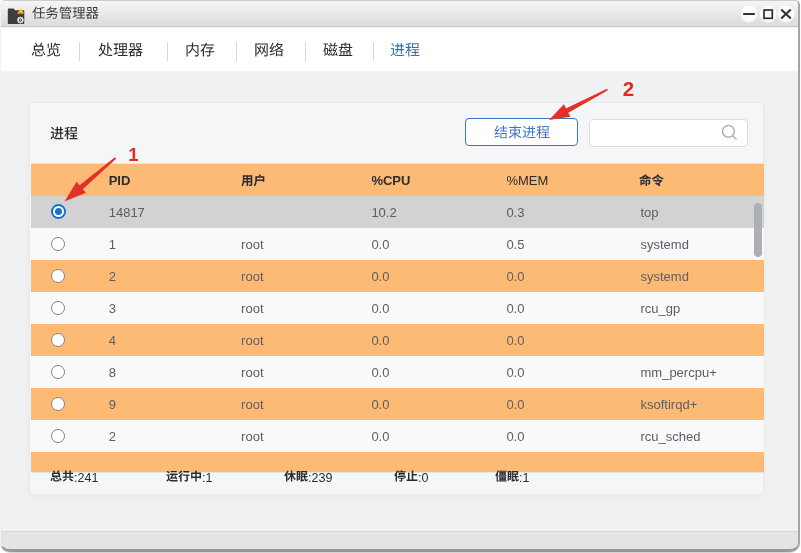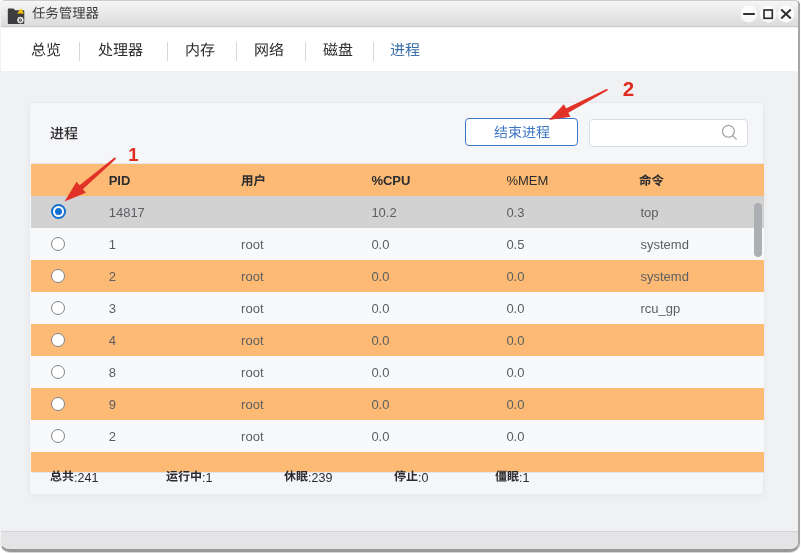--- a/index.html
+++ b/index.html
@@ -142,6 +142,7 @@
 <div class="cell" style="left:210.1px">root</div>
 <div class="cell" style="left:340.4px">0.0</div>
 <div class="cell" style="left:475.4px">0.0</div>
+<div class="cell" style="left:609.5px">mm_percpu+</div>
 </div>
 <div class="row ">
 <div class="radio"></div>

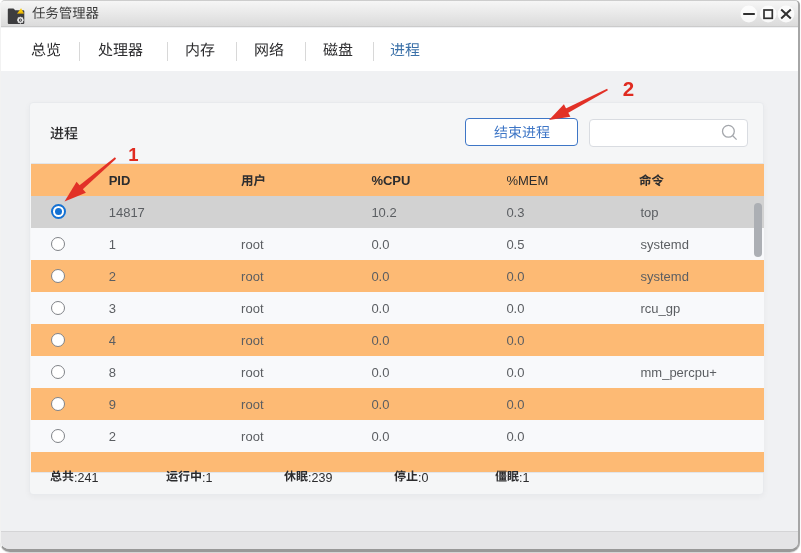--- a/index.html
+++ b/index.html
@@ -150,6 +150,7 @@
 <div class="cell" style="left:210.1px">root</div>
 <div class="cell" style="left:340.4px">0.0</div>
 <div class="cell" style="left:475.4px">0.0</div>
+<div class="cell" style="left:609.5px">ksoftirqd+</div>
 </div>
 <div class="row stripe">
 <div class="radio"></div>

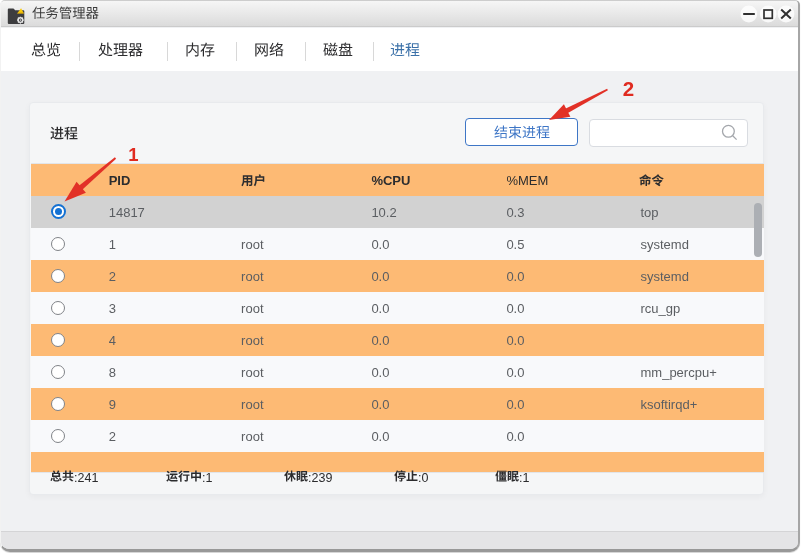--- a/index.html
+++ b/index.html
@@ -158,6 +158,7 @@
 <div class="cell" style="left:210.1px">root</div>
 <div class="cell" style="left:340.4px">0.0</div>
 <div class="cell" style="left:475.4px">0.0</div>
+<div class="cell" style="left:609.5px">rcu_sched</div>
 </div>
 </div>
 <div style="position:absolute;left:240px;top:172.5px;line-height:0"><svg width="25.0" height="13.2" viewBox="0 0 25.0 13.2">

